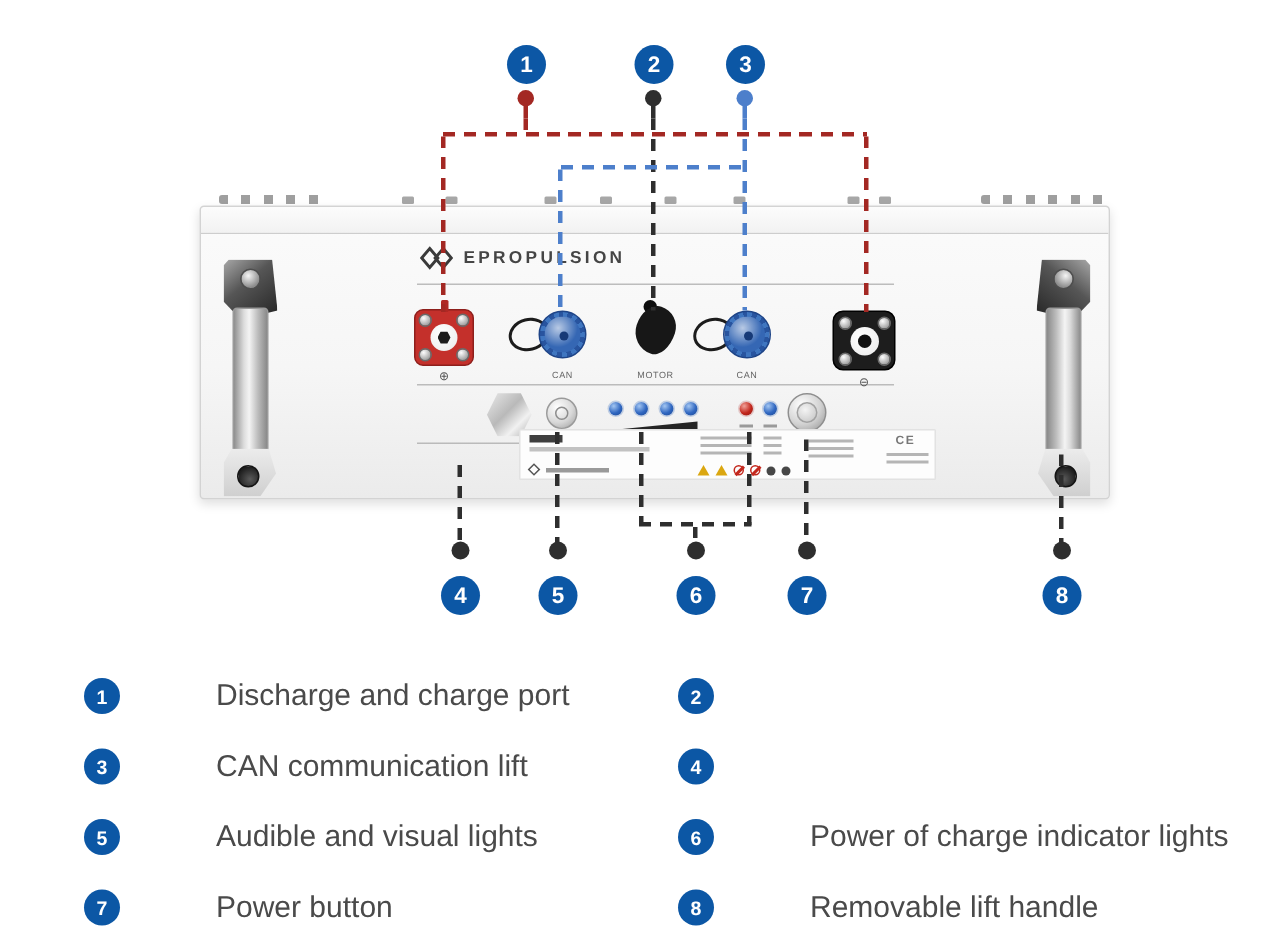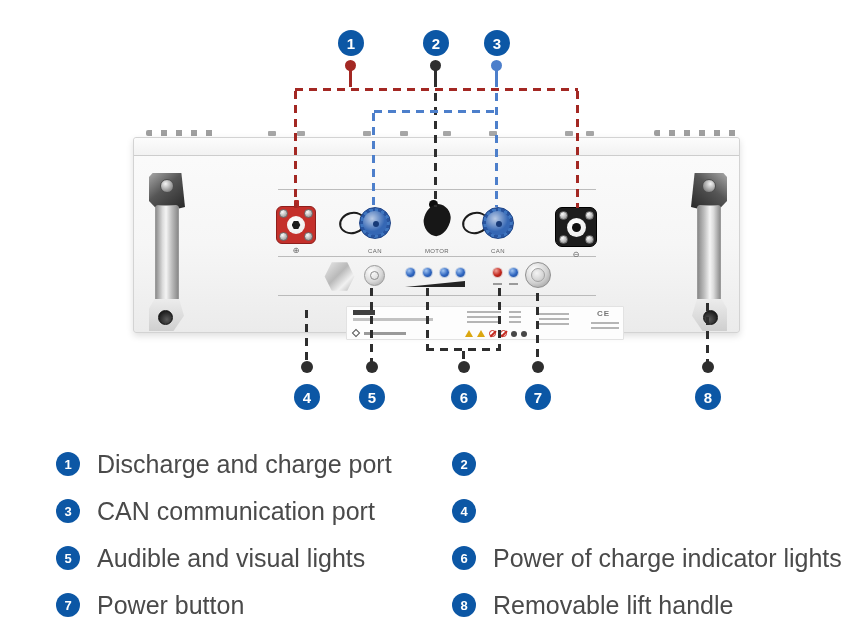--- a/index.html
+++ b/index.html
@@ -184,6 +184,13 @@
     <div class="pline" style="top:118px;"></div>
     <div class="pline" style="top:157px;"></div>
 
+    <div class="logo">
+      <svg width="22" height="18" viewBox="0 0 24 20">
+        <path d="M7 3 L13 10 L7 17 L1 10 Z" fill="none" stroke="#3a3a3a" stroke-width="2.2"></path>
+        <path d="M17 3 L23 10 L17 17 L11 10 Z" fill="none" stroke="#3a3a3a" stroke-width="2.2"></path>
+      </svg>
+      <span class="logo-text">EPROPULSION</span>
+    </div>
 
     <div class="handle" style="left:15px;">
       <div class="h-top"></div>

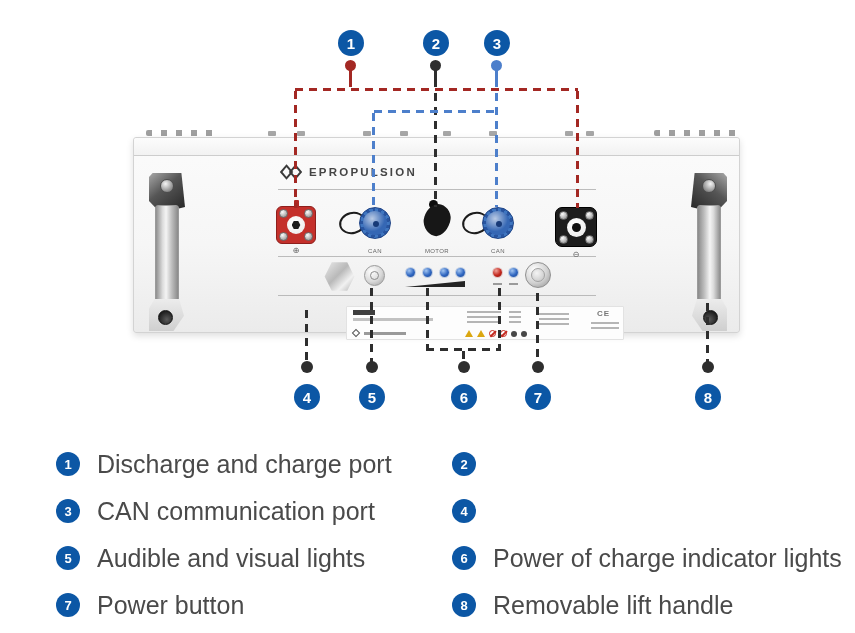--- a/index.html
+++ b/index.html
@@ -97,7 +97,7 @@
          background:radial-gradient(circle at 40% 35%,#f4f4f4,#c2c2c2);}
 
   
-  .sticker{position:absolute;left:212px;top:168px;width:278px;height:34px;background:#fdfdfd;
+  .sticker{position:absolute;left:212px;top:148px;width:278px;height:34px;background:#fdfdfd;
            border:1px solid #e2e2e2;border-radius:1px;}
   .sbar{position:absolute;background:#b5b5b5;height:2px;}
   .stitle{position:absolute;left:6px;top:3px;width:22px;height:5px;background:#3e3e3e;}

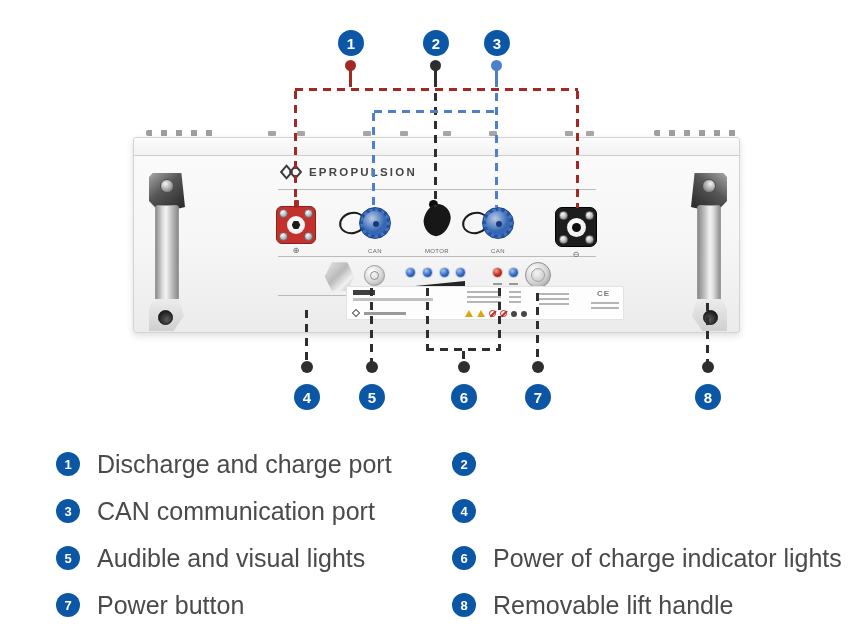--- a/index.html
+++ b/index.html
@@ -137,7 +137,7 @@
   .litem{display:flex;align-items:center;gap:17px;height:24px;}
   .lbadge{width:24px;height:24px;border-radius:50%;background:#0C57A5;color:#fff;flex:0 0 24px;
           font-weight:700;font-size:13px;display:flex;align-items:center;justify-content:center;}
-  .ltext{font-size:25px;color:#4a4a4a;white-space:nowrap;}
+  .ltext{font-size:20px;color:#4a4a4a;white-space:nowrap;margin-left:47px;}
 </style>
 </head>
 <body>

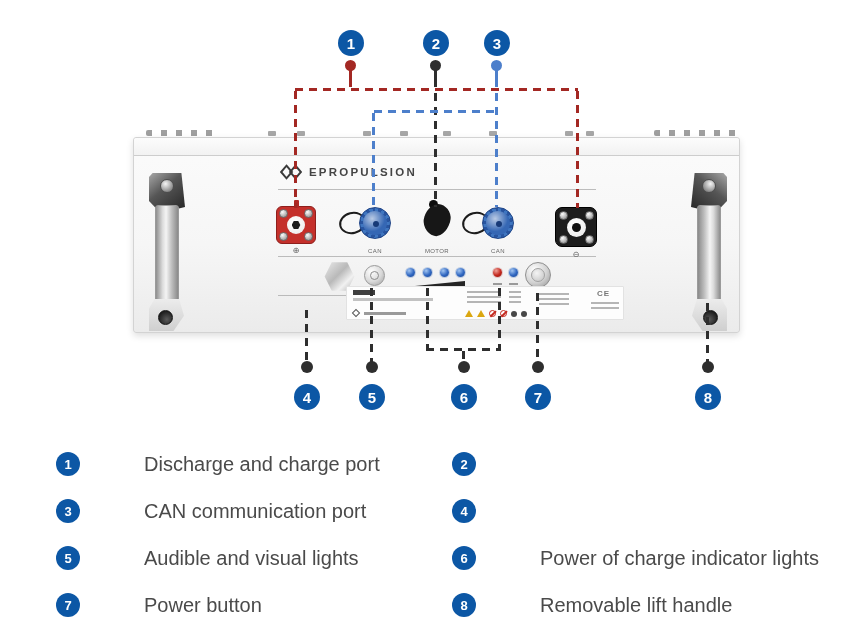--- a/index.html
+++ b/index.html
@@ -317,7 +317,7 @@
     </div>
     <div class="litem">
       <div class="lbadge">3</div>
-      <div class="ltext">CAN communication port</div>
+      <div class="ltext">CAN communication lift</div>
     </div>
     <div class="litem">
       <div class="lbadge">4</div>

